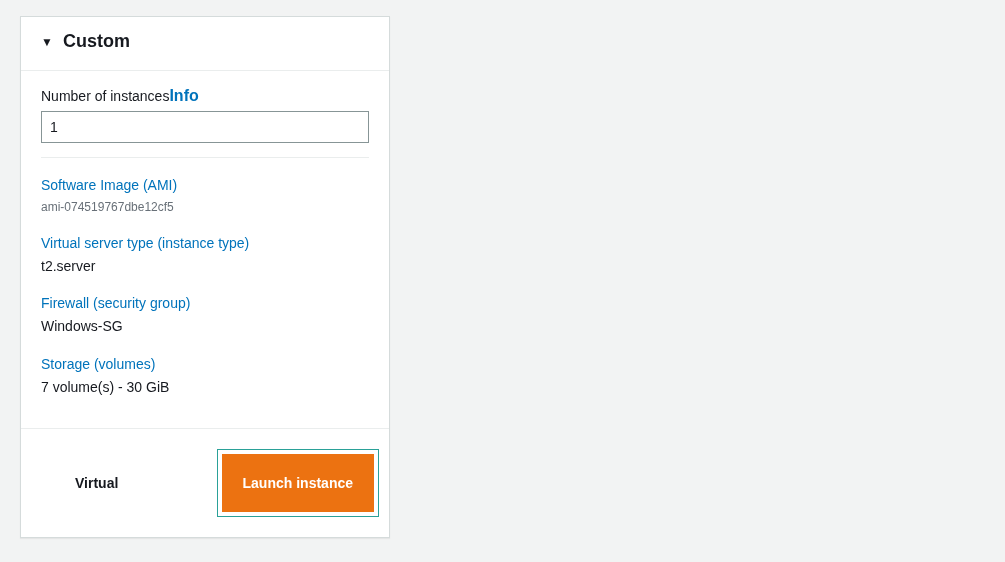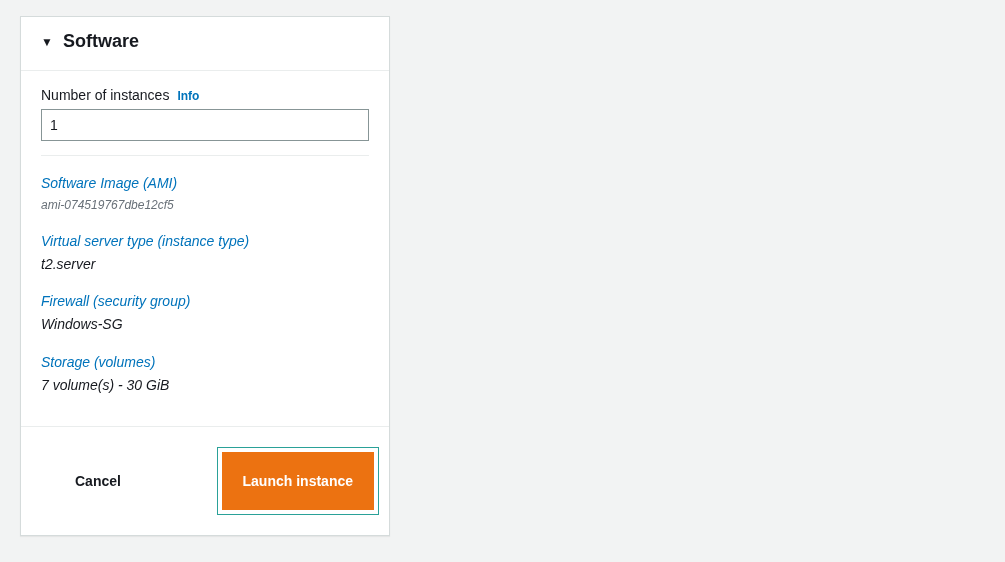--- a/index.html
+++ b/index.html
@@ -128,7 +128,7 @@
 <div class="summary-panel">
   <div class="panel-header">
     <span class="caret">▼</span>
-    <h2>Software</h2>
+    <h2>Custom</h2>
   </div>
 
   <div class="panel-body">

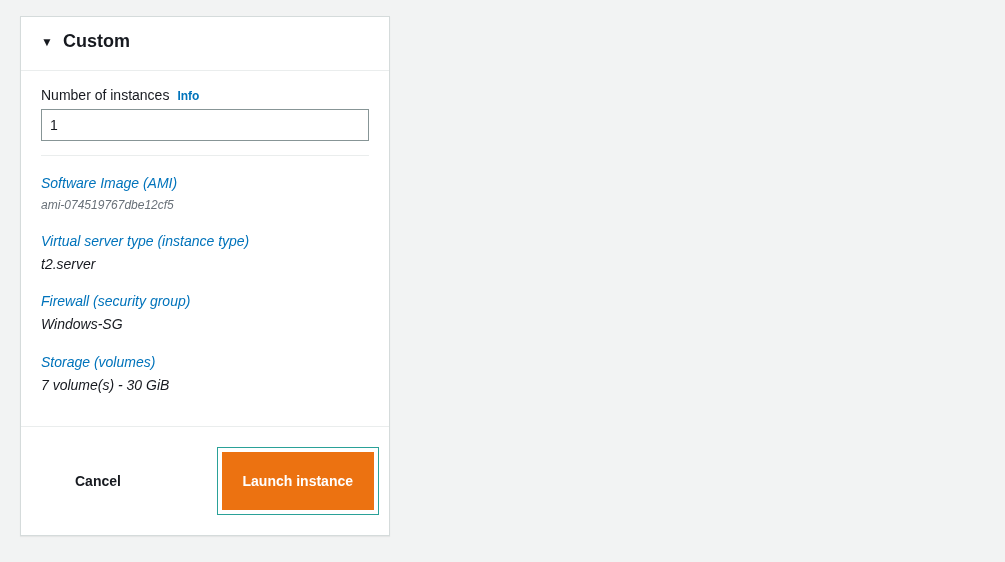--- a/index.html
+++ b/index.html
@@ -42,7 +42,7 @@
     .field-label-row {
       display: flex;
       align-items: baseline;
-      gap: 8px;
+      gap: 0;
       margin-bottom: 6px;
     }
     .field-label {

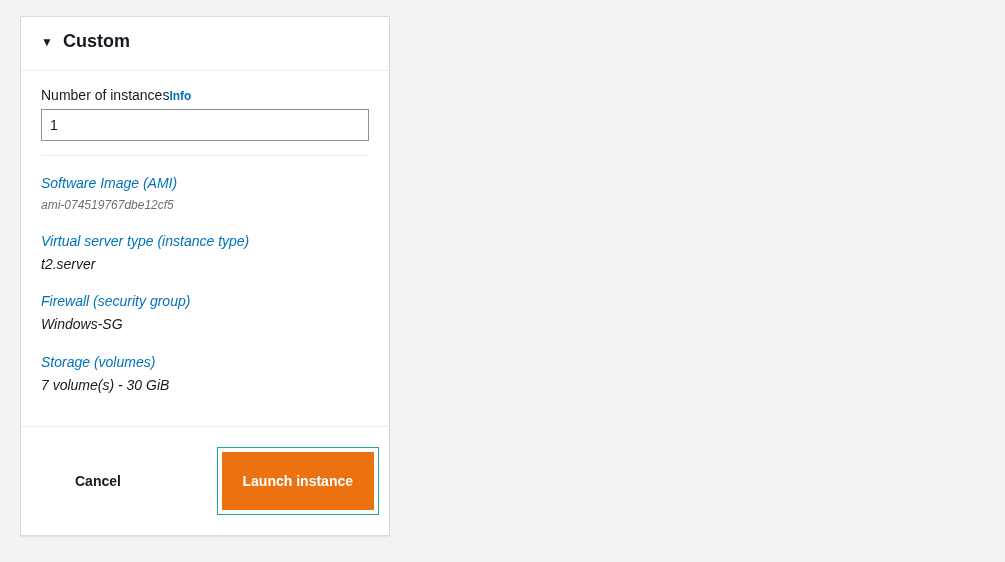--- a/index.html
+++ b/index.html
@@ -51,7 +51,7 @@
     }
     .info-link {
       color: #0073bb;
-      font-size: 12px;
+      font-size: 16px;
       font-weight: 700;
       cursor: pointer;
     }

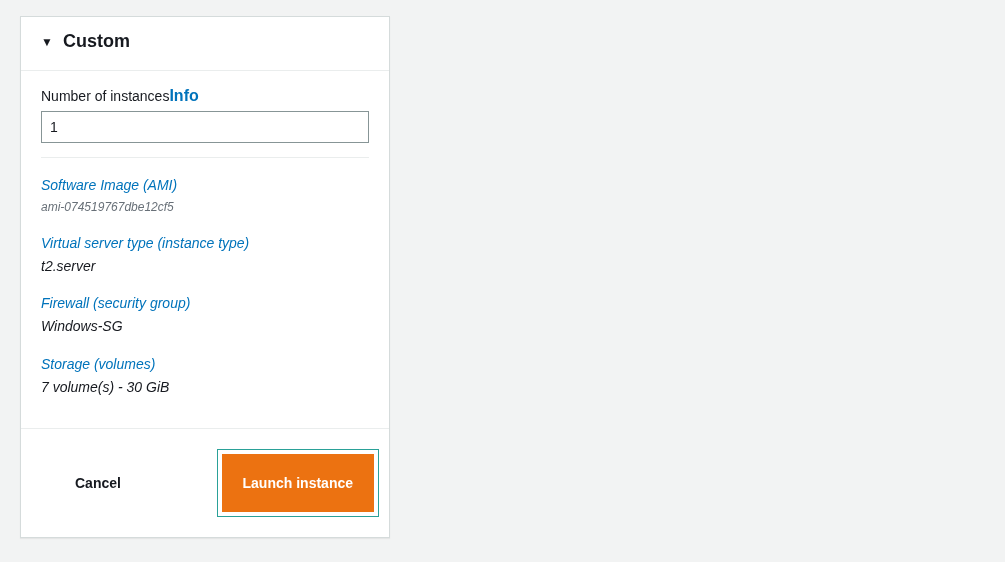--- a/index.html
+++ b/index.html
@@ -71,7 +71,6 @@
     }
     .section {
       margin-bottom: 18px;
-      font-style: italic;
     }
     .section-link {
       color: #0073bb;

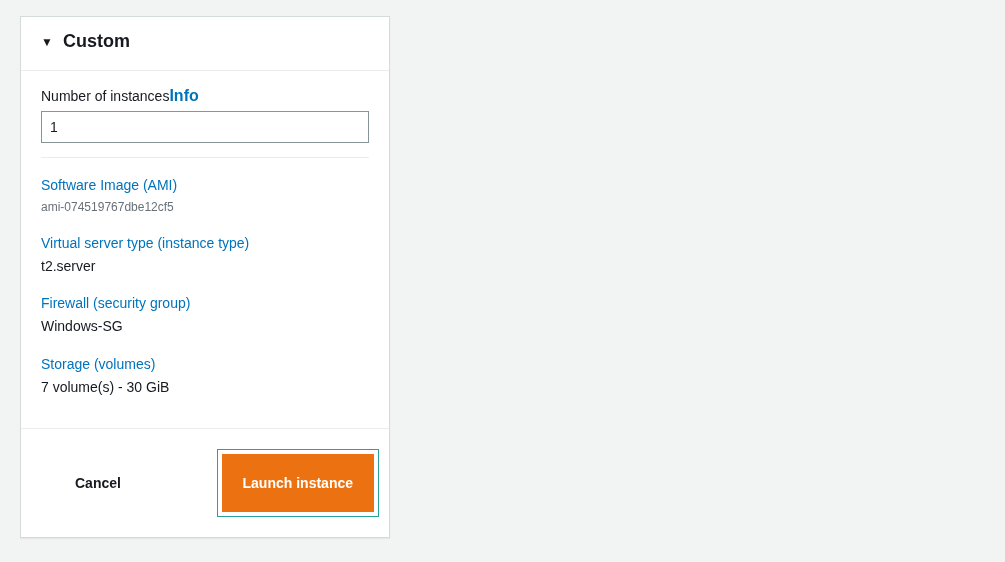--- a/index.html
+++ b/index.html
@@ -161,7 +161,7 @@
   </div>
 
   <div class="panel-footer">
-    <button class="cancel-btn">Cancel</button>
+    <button class="cancel-btn">Virtual</button>
     <div class="launch-wrap">
       <button class="launch-btn">Launch instance</button>
     </div>

